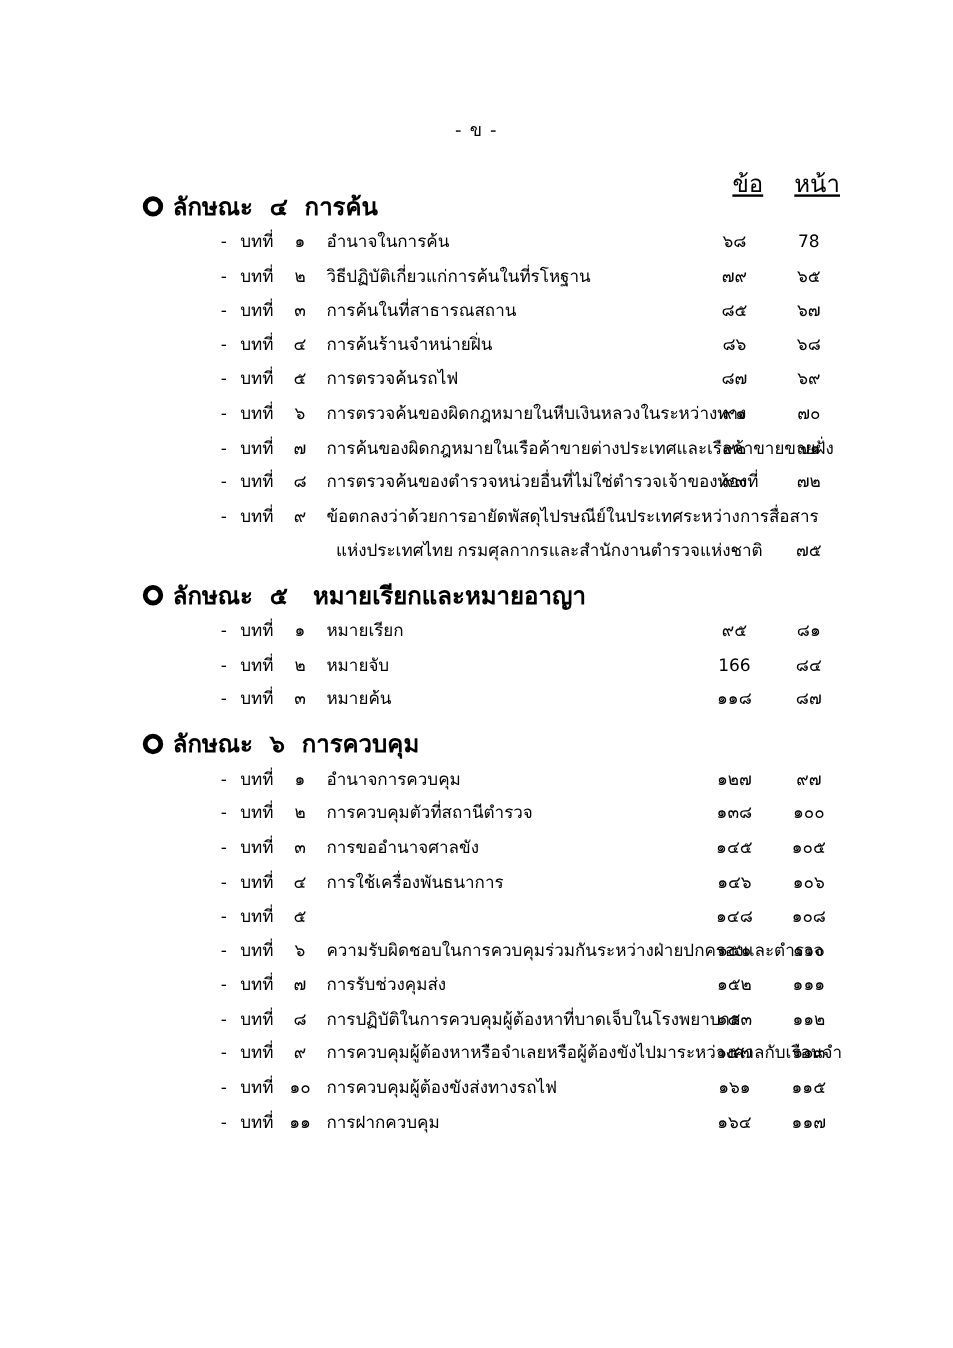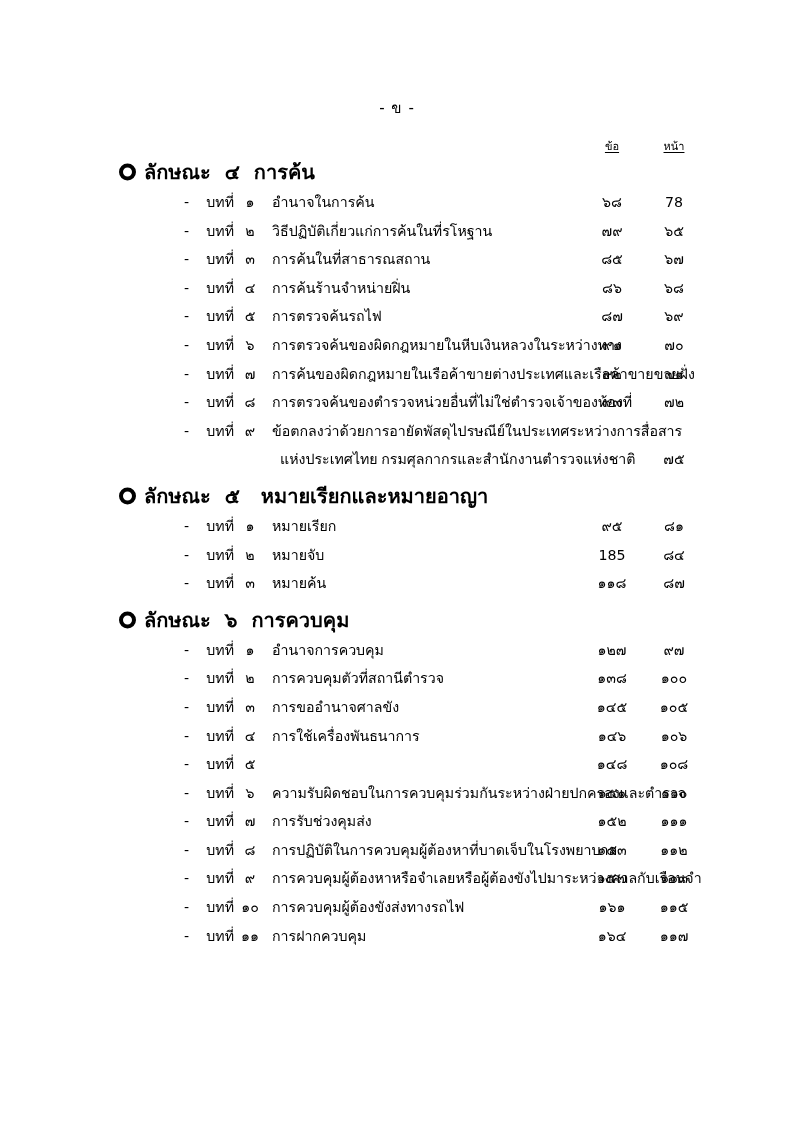--- a/index.html
+++ b/index.html
@@ -44,10 +44,10 @@
   }
   .col-head {
     position: absolute;
-    font-size: 11px;
+    font-size: 20px;
     text-decoration: underline;
     text-underline-offset: 2px;
-    text-align: center;
+    text-align: right;
   }
   .col-head.c-item { left: 588px; width: 48px; }
   .col-head.c-page { left: 648px; width: 52px; }

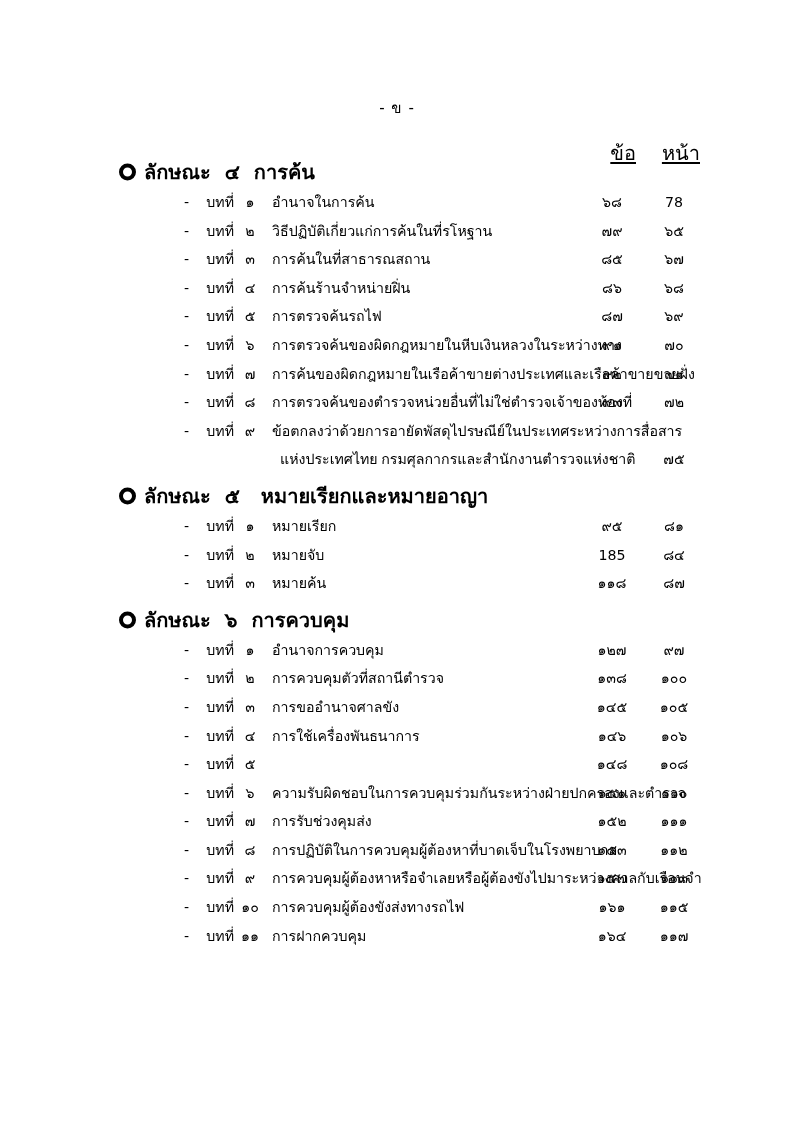--- a/index.html
+++ b/index.html
@@ -111,7 +111,7 @@
     position: absolute;
     left: 194px;
     width: 40px;
-    text-align: right;
+    text-align: center;
   }
   .ch-num {
     position: absolute;

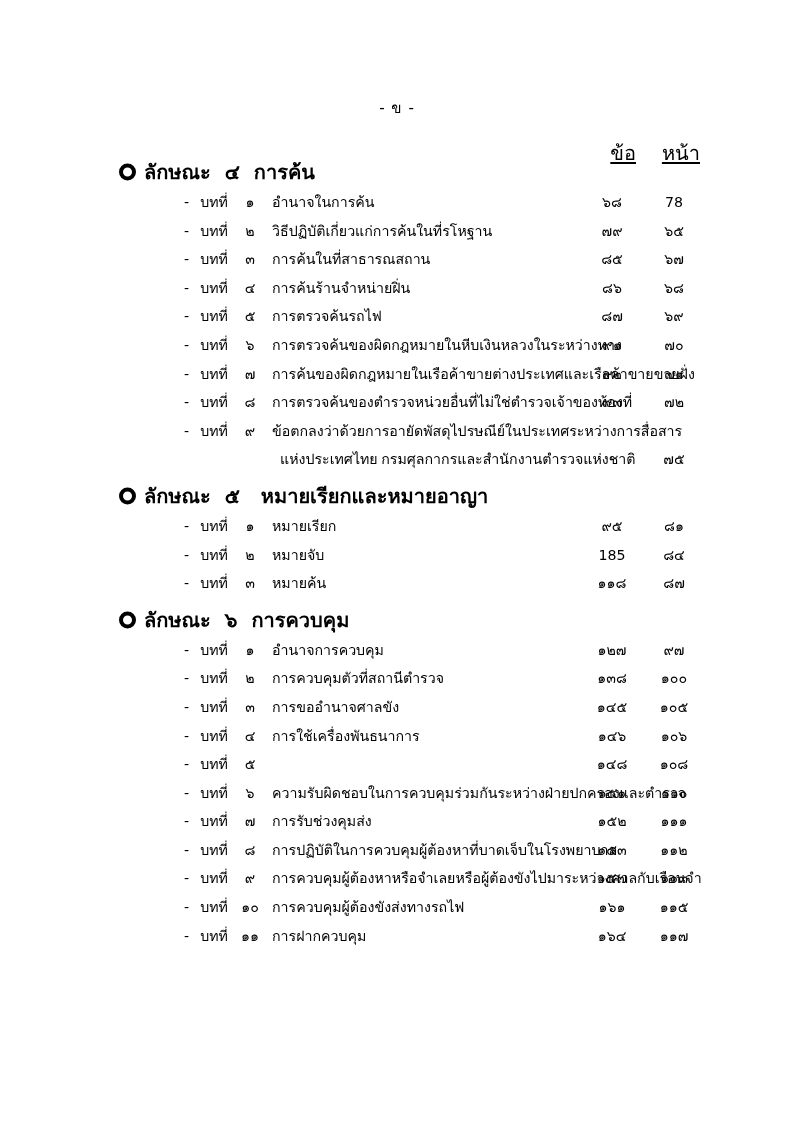--- a/index.html
+++ b/index.html
@@ -260,7 +260,7 @@
           <span class="ch-label">บทที่</span>
           <span class="ch-num">๒</span>
           <span class="ch-title">หมายจับ</span>
-          <span class="ch-item">185</span>
+          <span class="ch-item">166</span>
           <span class="ch-page">๘๔</span>
         </div>
         <div class="chapter-row">

